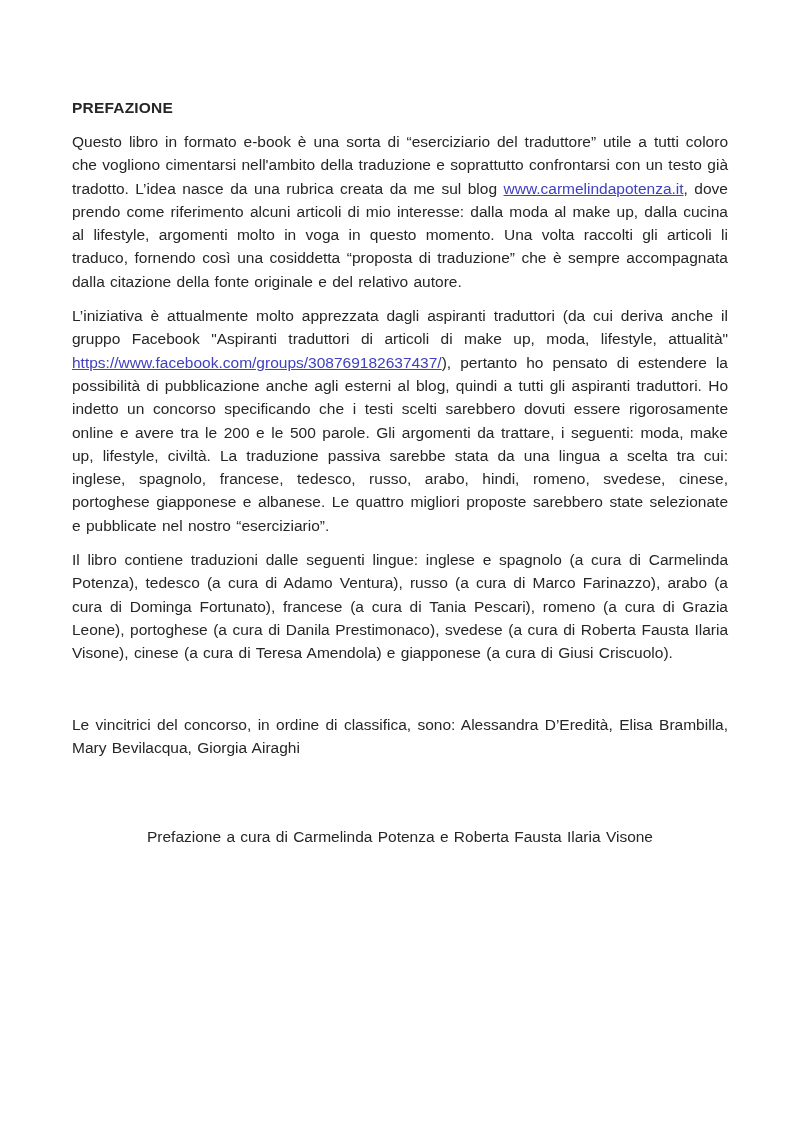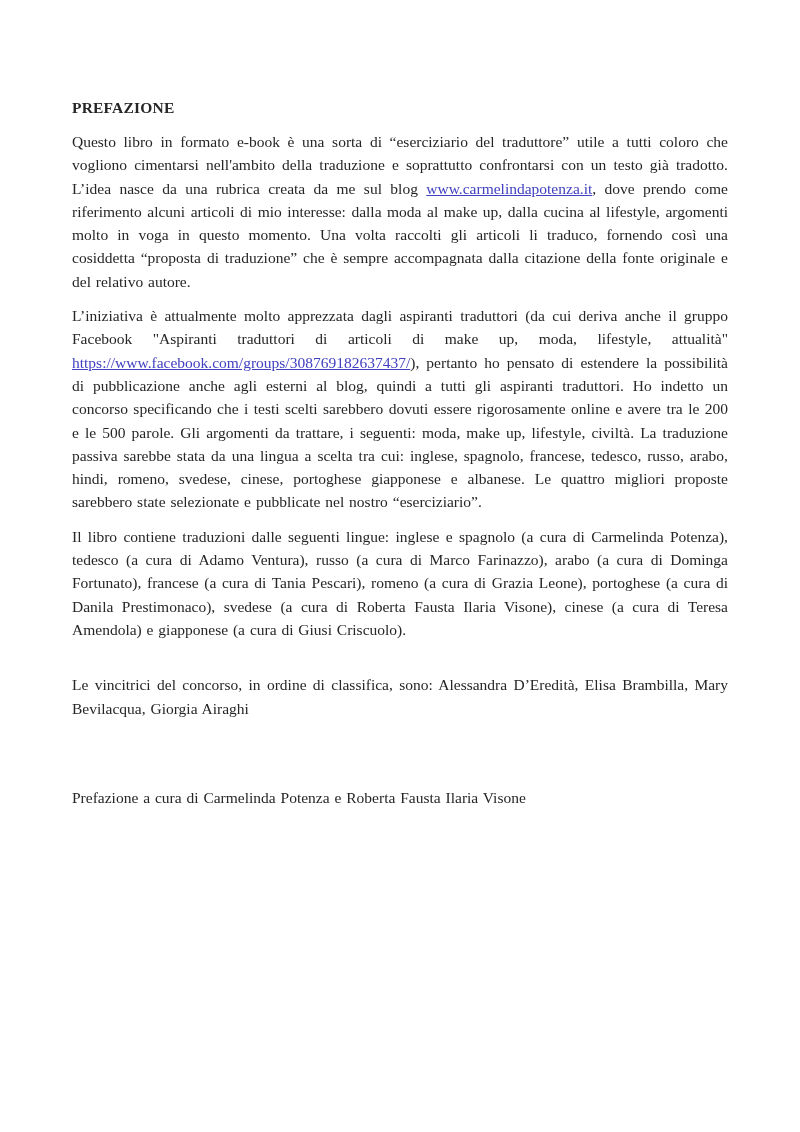--- a/index.html
+++ b/index.html
@@ -20,7 +20,6 @@
     height: 1132px;
     padding: 96px 72px 40px 72px;
     background: #ffffff;
-    font-family: Liberation Serif, serif;
   }
   .doc-heading {
     font-size: 15.5px;

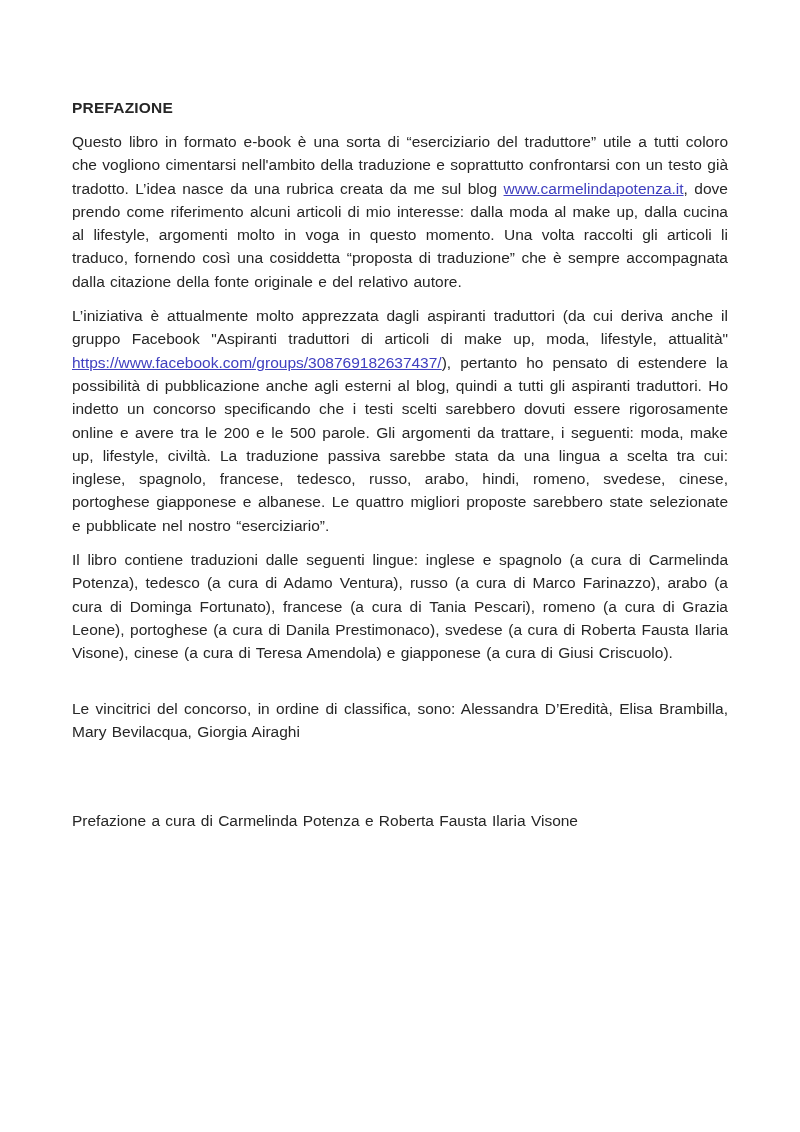--- a/index.html
+++ b/index.html
@@ -38,7 +38,7 @@
   }
   
   .para[data-name="winners-paragraph"] {
-    margin-top: 32px;
+    margin-top: 48px;
   }
   .para[data-name="credits-paragraph"] {
     margin-top: 66px;

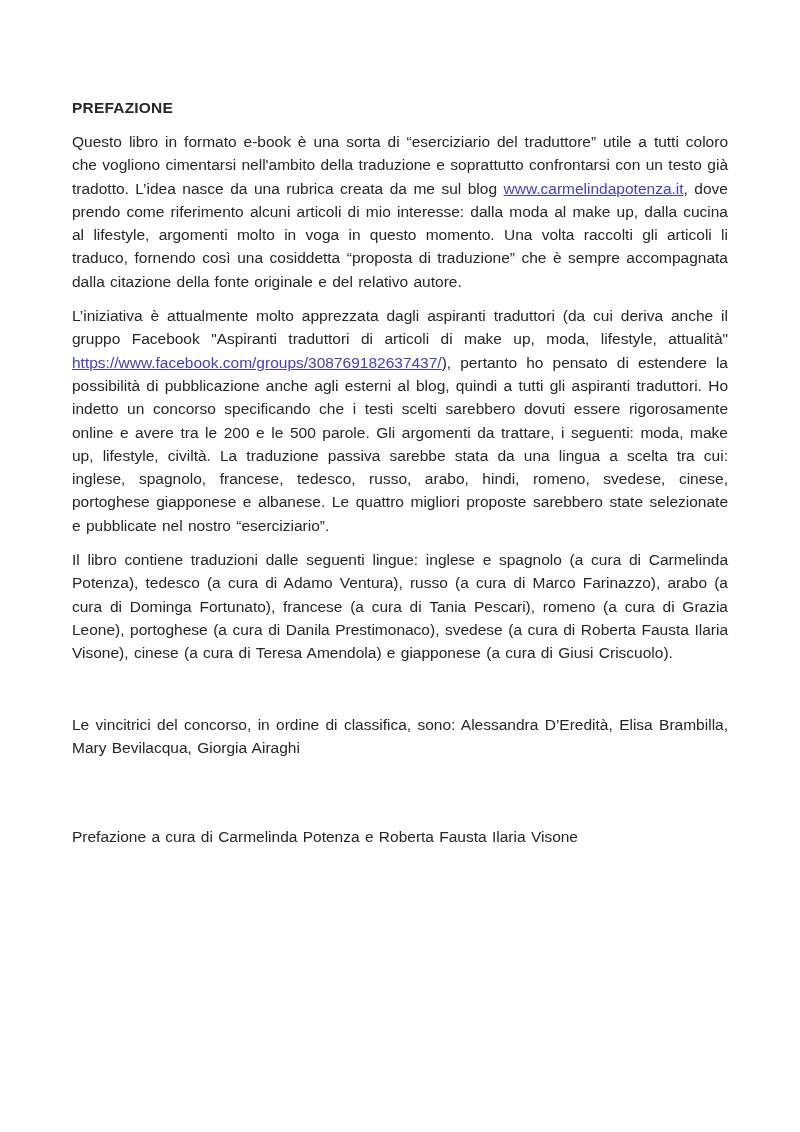--- a/index.html
+++ b/index.html
@@ -42,7 +42,7 @@
   }
   .para[data-name="credits-paragraph"] {
     margin-top: 66px;
-    text-align: left;
+    text-align: center;
   }
   .doc-link {
     color: var(--link-color, #4040c0);

